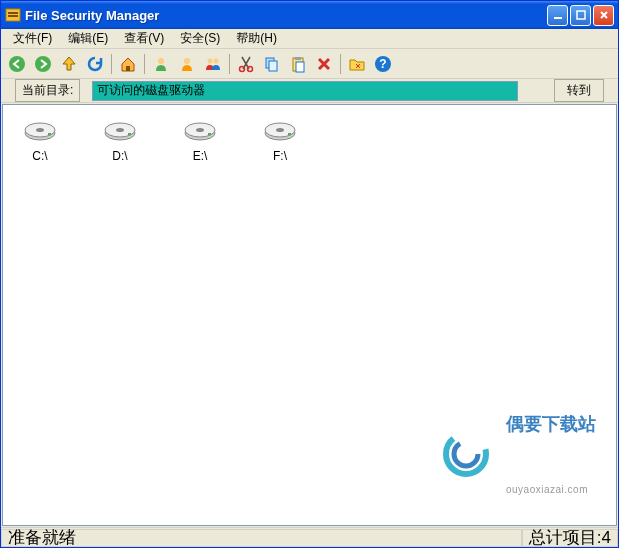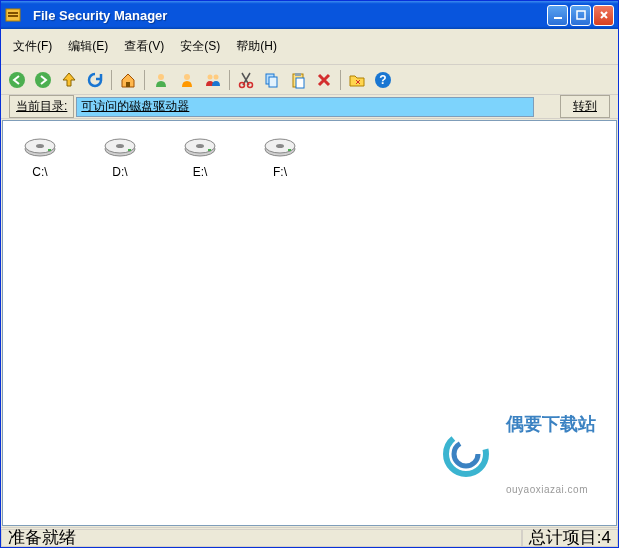--- a/index.html
+++ b/index.html
@@ -29,7 +29,6 @@
   color: white;
   font-weight: bold;
   font-family: Tahoma, sans-serif;
-  gap: 8px;
 }
 .titlebar-icon {
   width: 16px;

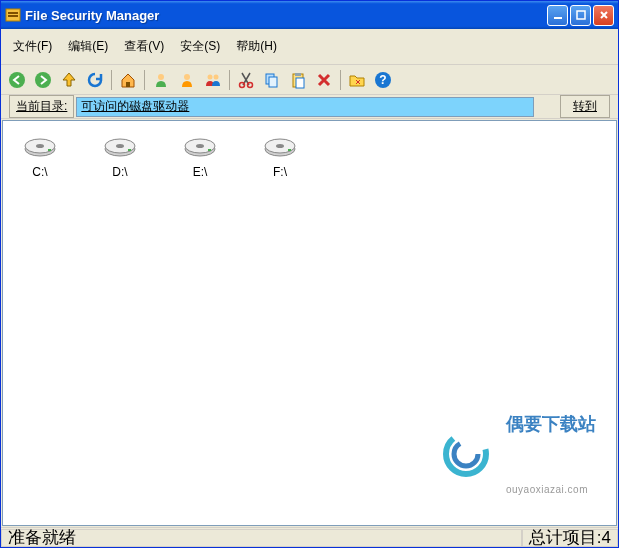--- a/index.html
+++ b/index.html
@@ -52,7 +52,7 @@
 .win-btn.close { background: linear-gradient(to bottom, #f07860, #d84020); }
 
 .menubar {
-  height: 36px;
+  height: 20px;
   background: #ece9d8;
   border-bottom: 1px solid #d4d0c8;
   display: flex;

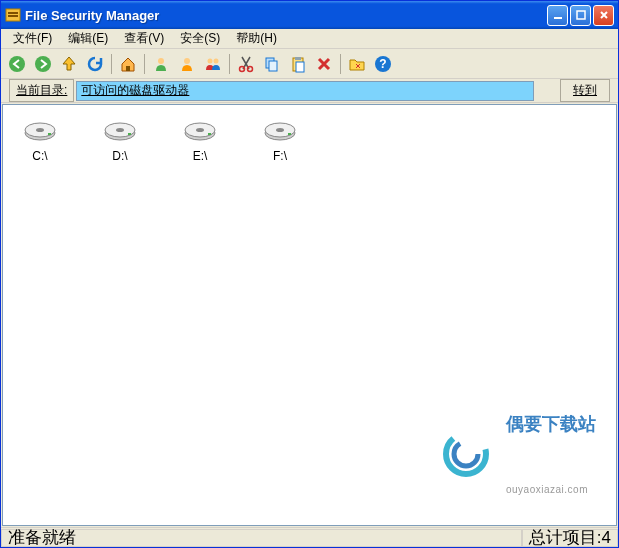--- a/index.html
+++ b/index.html
@@ -91,9 +91,8 @@
   border-bottom: 1px solid #d4d0c8;
   display: flex;
   align-items: center;
-  padding: 1px 8px;
-  gap: 2px;
-  text-decoration: underline;
+  padding: 1px 14px;
+  gap: 12px;
 }
 .address-label {
   padding: 2px 6px;

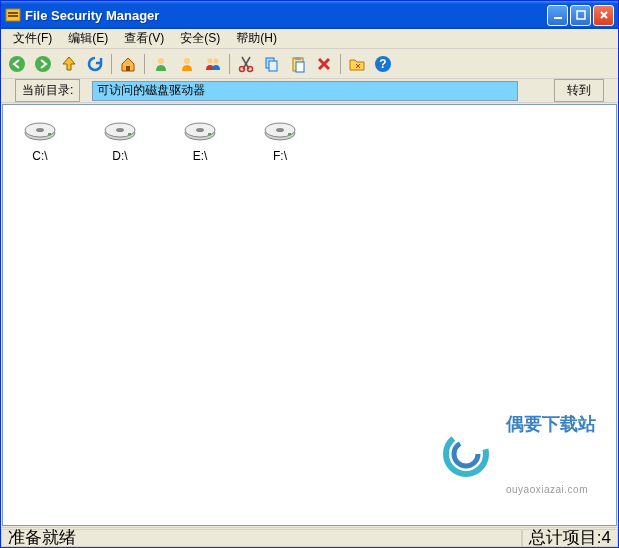--- a/index.html
+++ b/index.html
@@ -106,7 +106,7 @@
   padding: 1px 4px;
   font-size: 12px;
   font-family: inherit;
-  background: #7dd3fc;
+  background: #14b8a6;
 }
 .go-btn {
   padding: 2px 12px;

